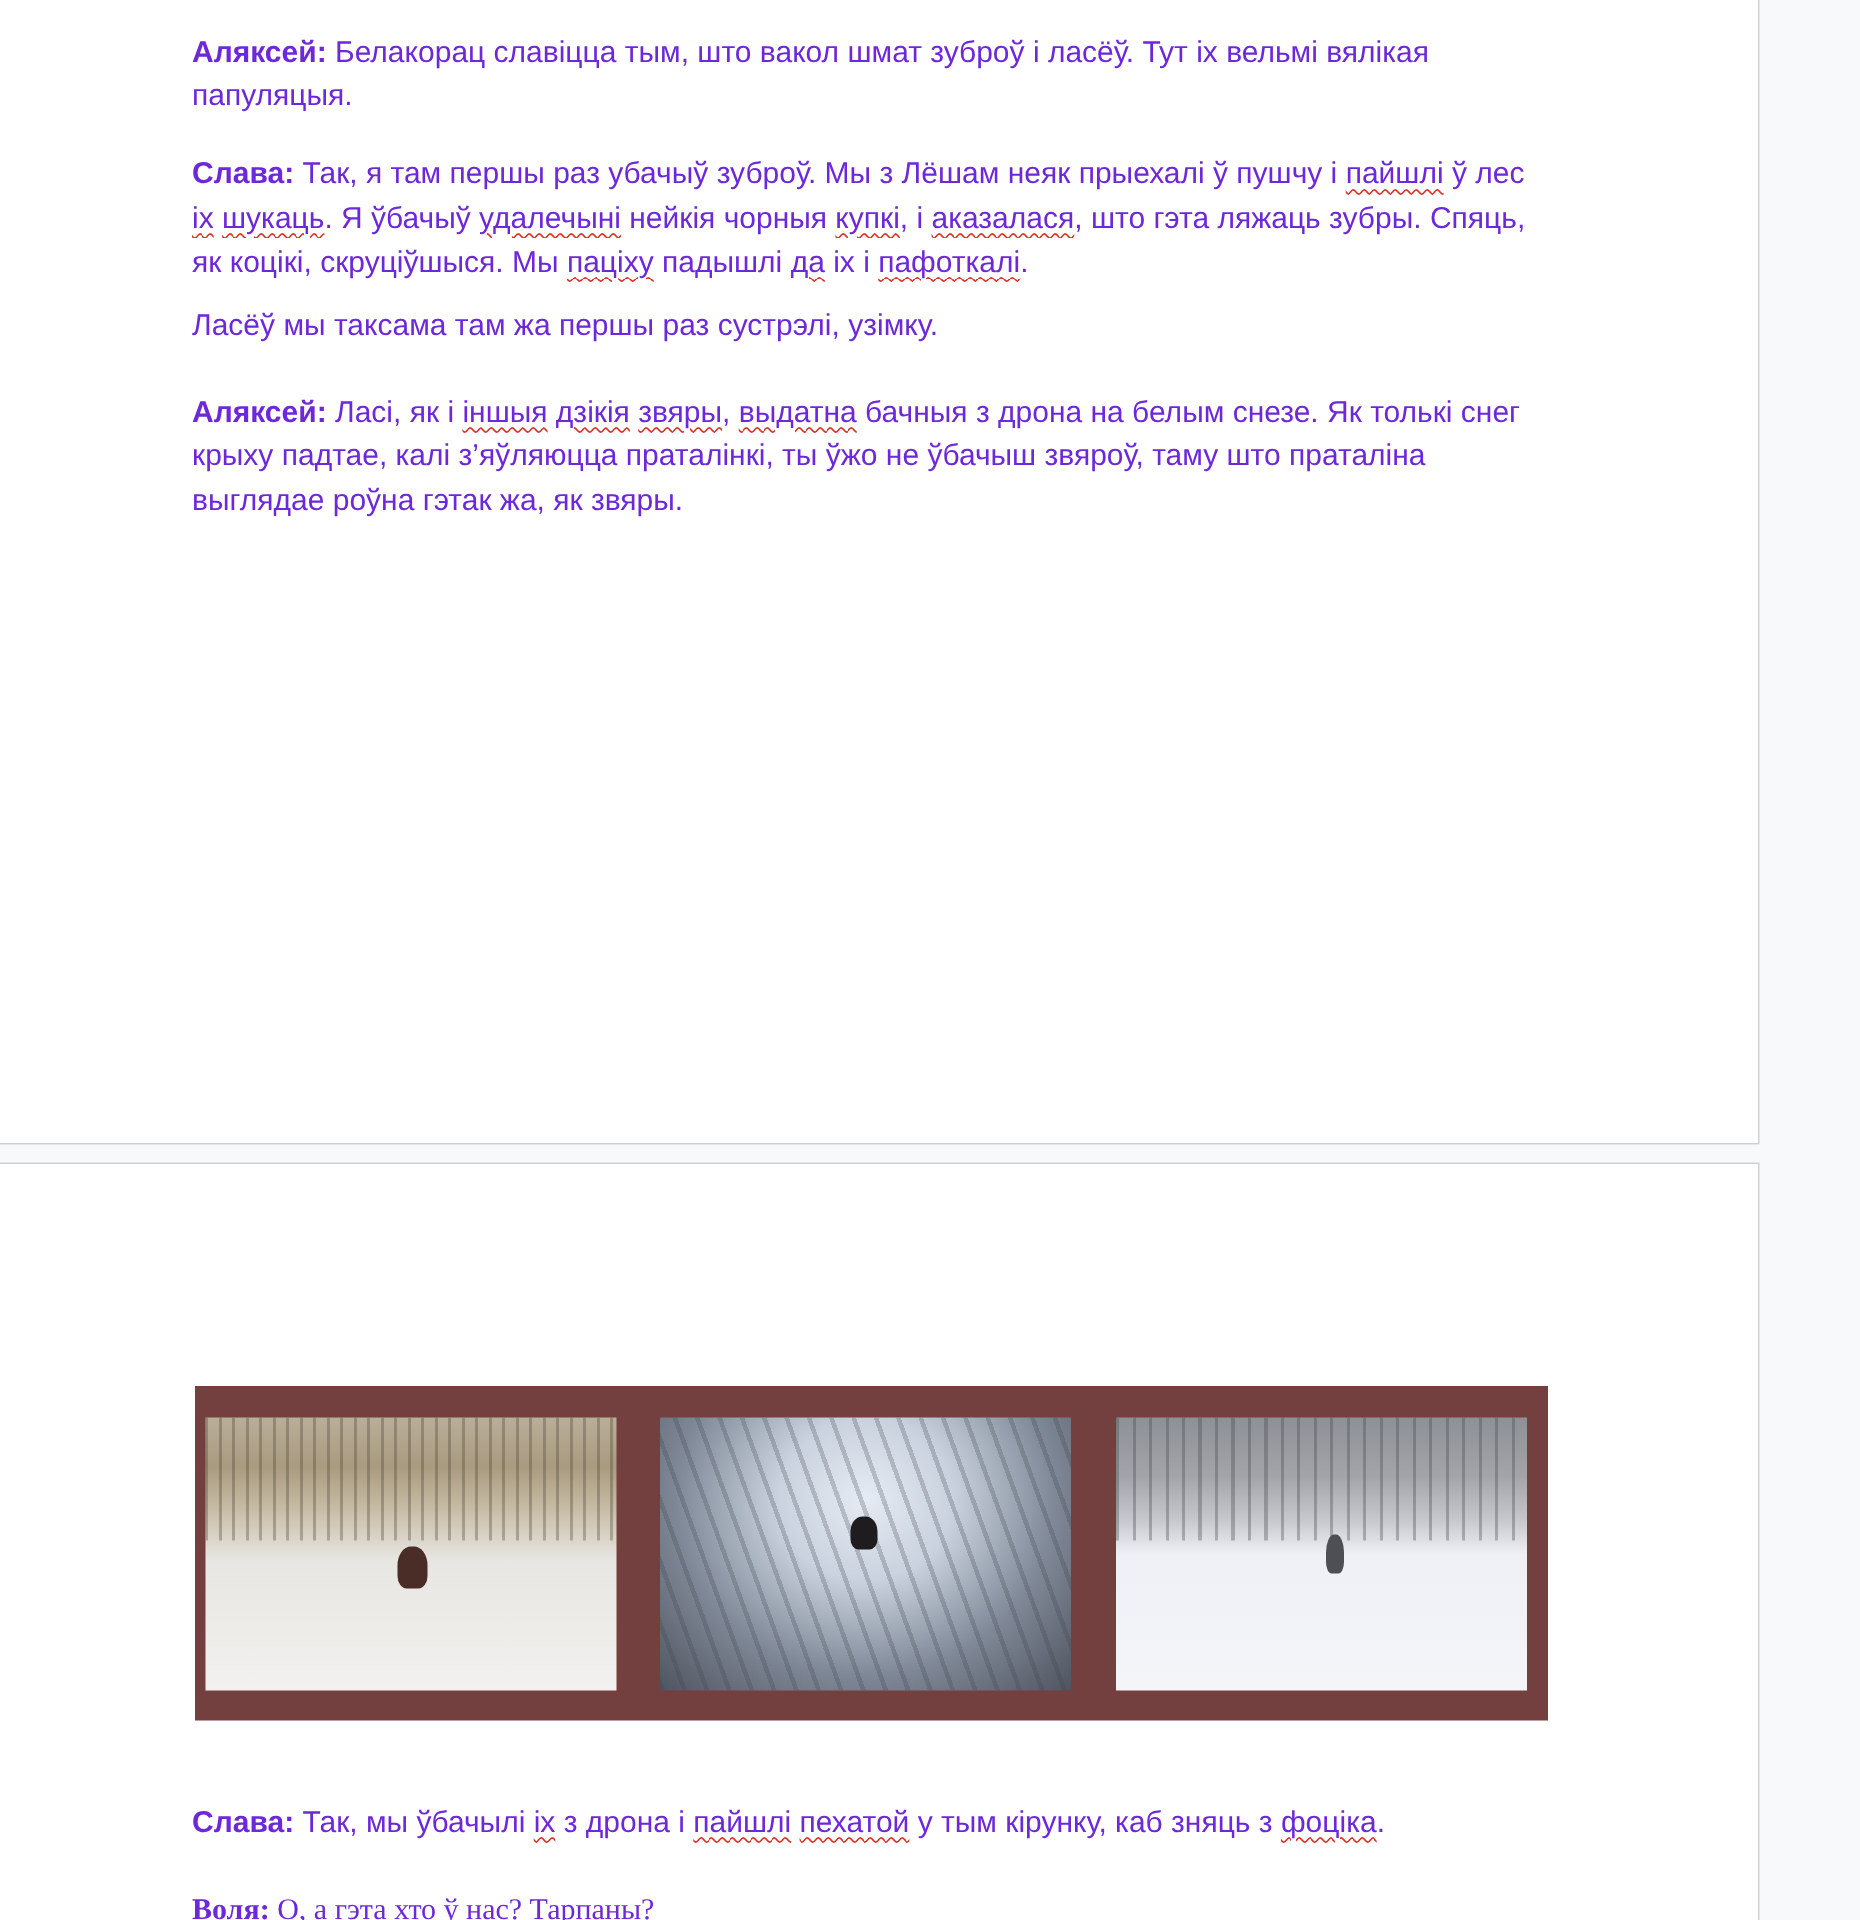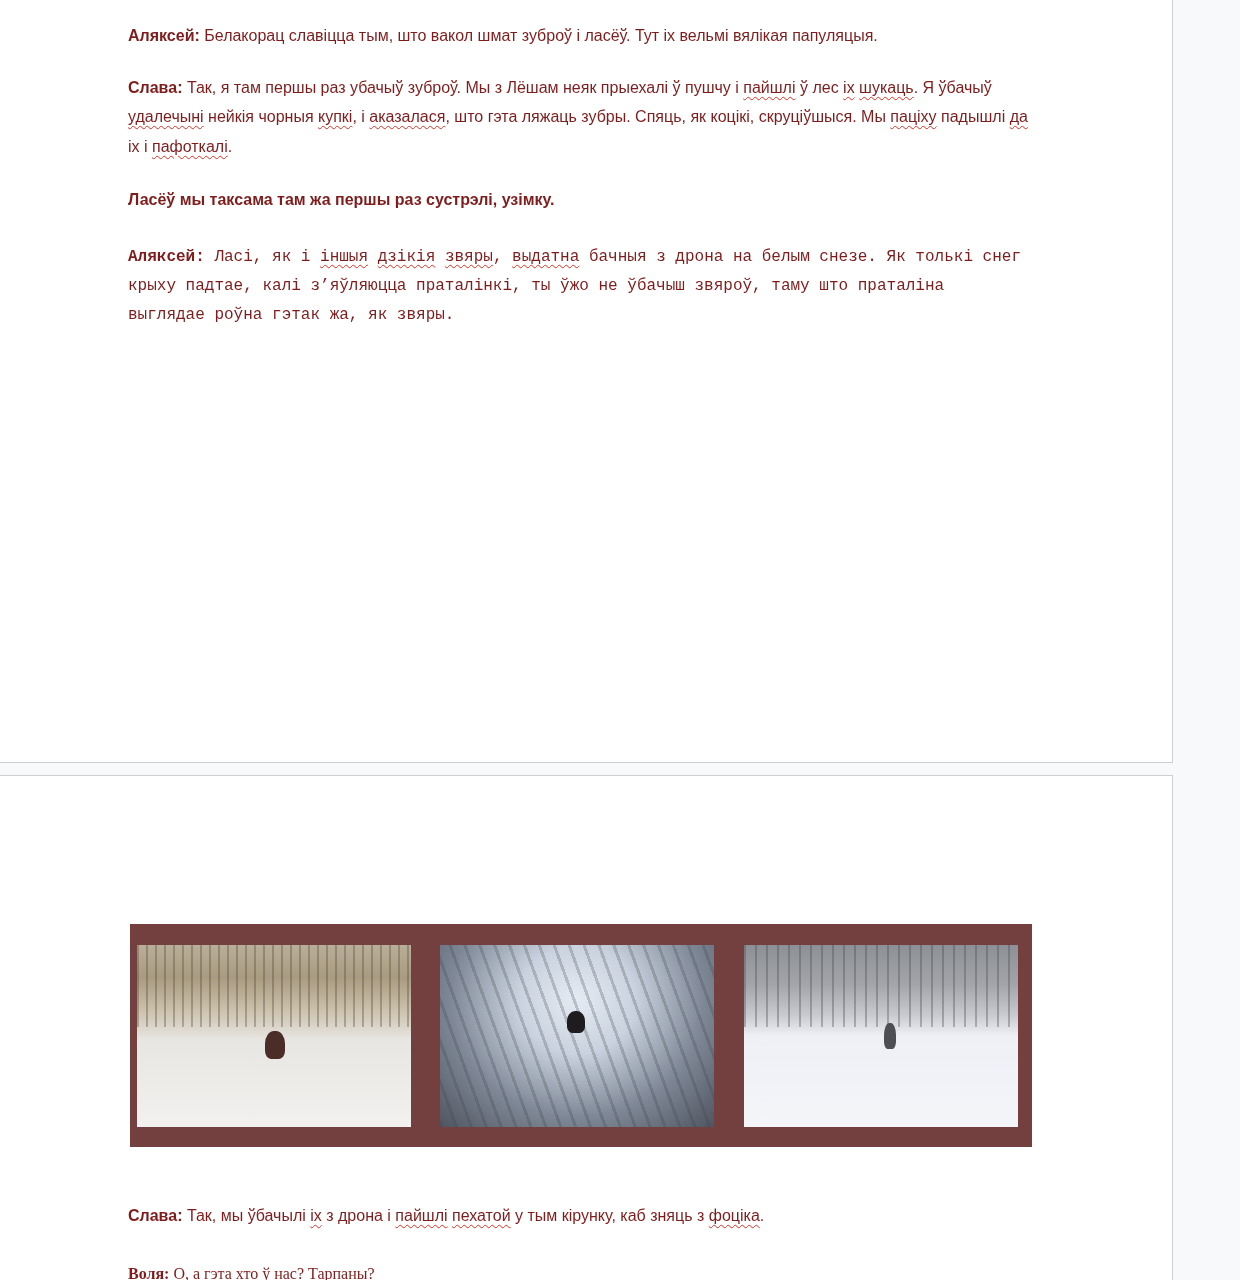--- a/index.html
+++ b/index.html
@@ -18,7 +18,7 @@
   .page1 { top: -2px; height: 765px; }
   .page2 { top: 775px; height: 520px; }
   .content { position: absolute; left: 129px; width: 900px; }
-  .p { font-size: 16px; line-height: 29.2px; color: #7f1d1d; margin: 0; }
+  .p { font-size: 20px; line-height: 29.2px; color: #6d28d9; margin: 0; }
   .p b { font-weight: bold; }
   .sp { text-decoration: underline wavy #d93025; text-decoration-thickness: 1px; text-underline-offset: 3px; }
   .strip {

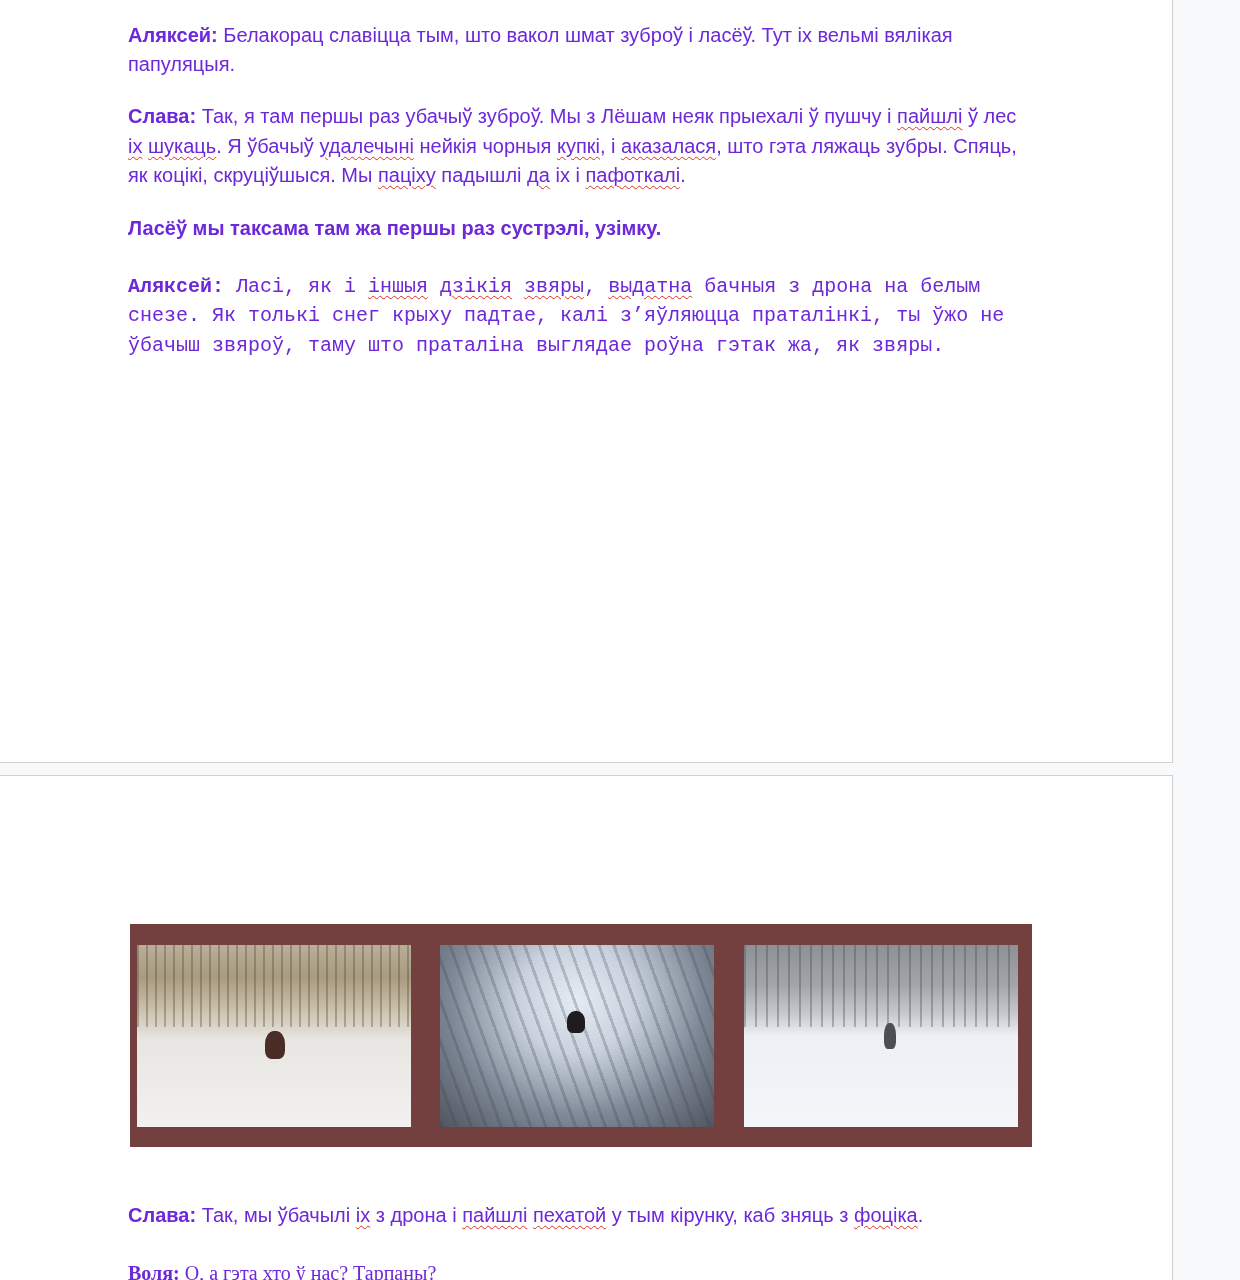--- a/index.html
+++ b/index.html
@@ -49,7 +49,7 @@
     <p class="p" style="margin-top:23px;">
       <b>Слава:</b><span> Так, я там першы раз убачыў зуброў. Мы з Лёшам неяк прыехалі ў пушчу і </span><span class="sp">пайшлі</span><span> ў лес </span><span class="sp">іх</span><span> </span><span class="sp">шукаць</span><span>. Я ўбачыў </span><span class="sp">удалечыні</span><span> нейкія чорныя </span><span class="sp">купкі</span><span>, і </span><span class="sp">аказалася</span><span>, што гэта ляжаць зубры. Спяць, як коцікі, скруціўшыся. Мы </span><span class="sp">паціху</span><span> падышлі </span><span class="sp">да</span><span> іх і </span><span class="sp">пафоткалі</span><span>.</span>
     </p>
-    <p class="p" style="margin-top:24px;font-weight:bold;">
+    <p class="p" style="margin-top:13px;">
       <span>Ласёў мы таксама там жа першы раз сустрэлі, узімку.</span>
     </p>
     <p class="p" style="margin-top:29px;font-family:Liberation Mono, monospace;">

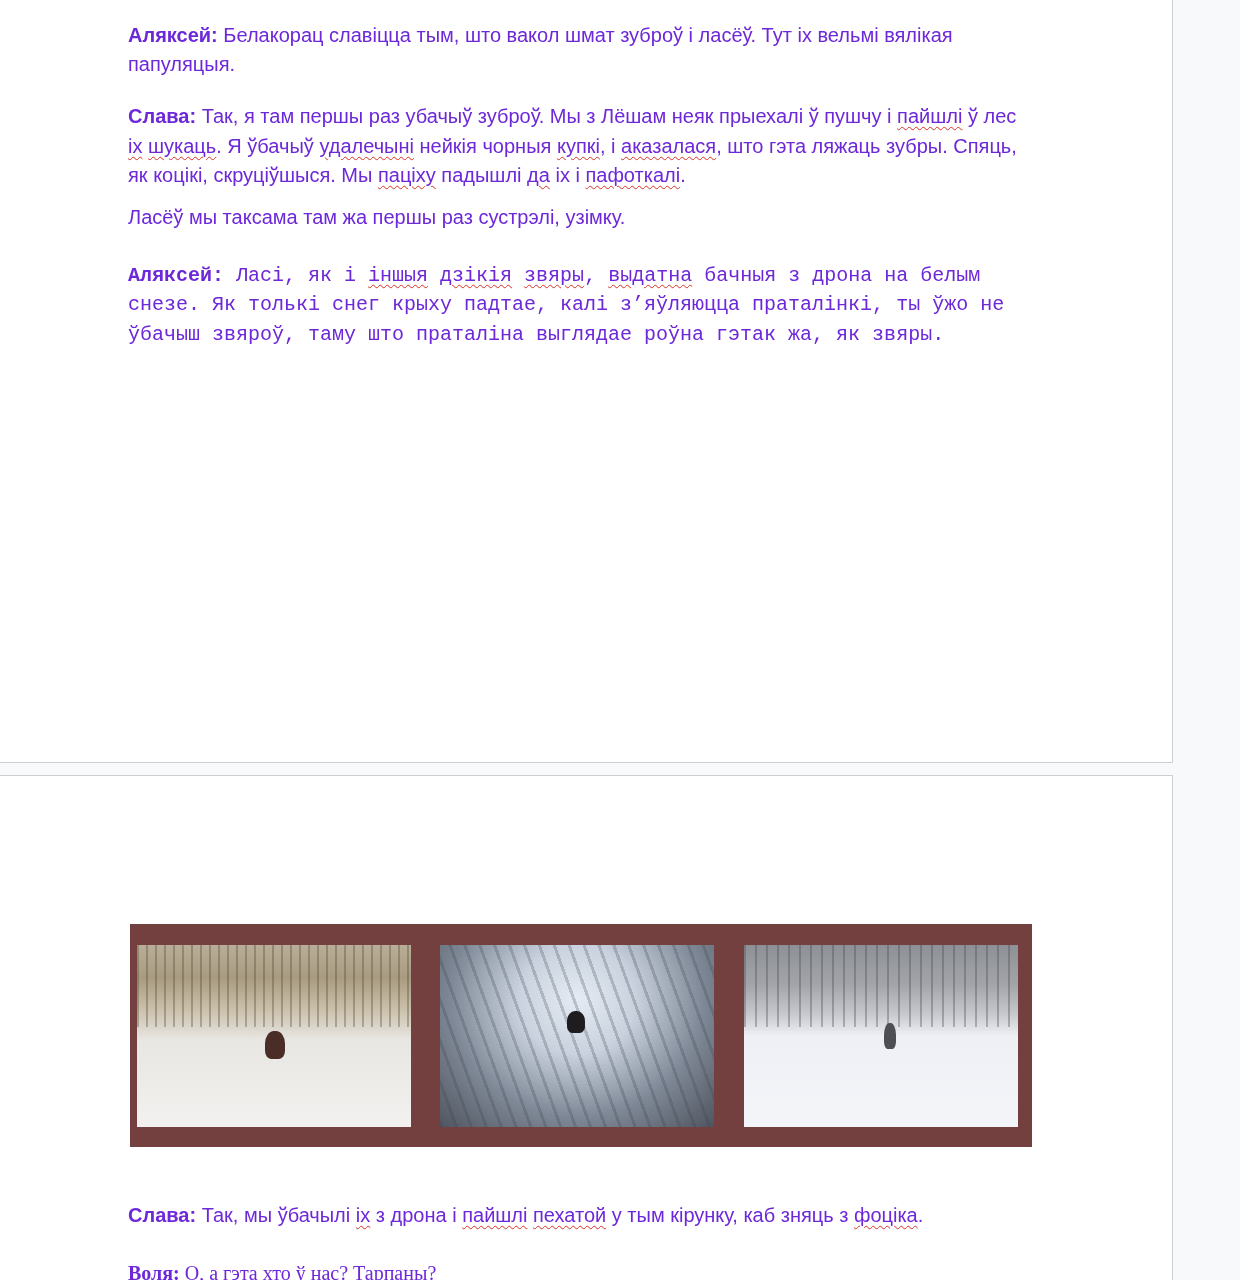--- a/index.html
+++ b/index.html
@@ -52,7 +52,7 @@
     <p class="p" style="margin-top:13px;">
       <span>Ласёў мы таксама там жа першы раз сустрэлі, узімку.</span>
     </p>
-    <p class="p" style="margin-top:29px;font-family:Liberation Mono, monospace;">
+    <p class="p" style="margin-top:29px;">
       <b>Аляксей:</b><span> Ласі, як і </span><span class="sp">іншыя</span><span> </span><span class="sp">дзікія</span><span> </span><span class="sp">звяры</span><span>, </span><span class="sp">выдатна</span><span> бачныя з дрона на белым снезе. Як толькі снег крыху падтае, калі з’яўляюцца праталінкі, ты ўжо не ўбачыш звяроў, таму што праталіна выглядае роўна гэтак жа, як звяры.</span>
     </p>
   </div>

